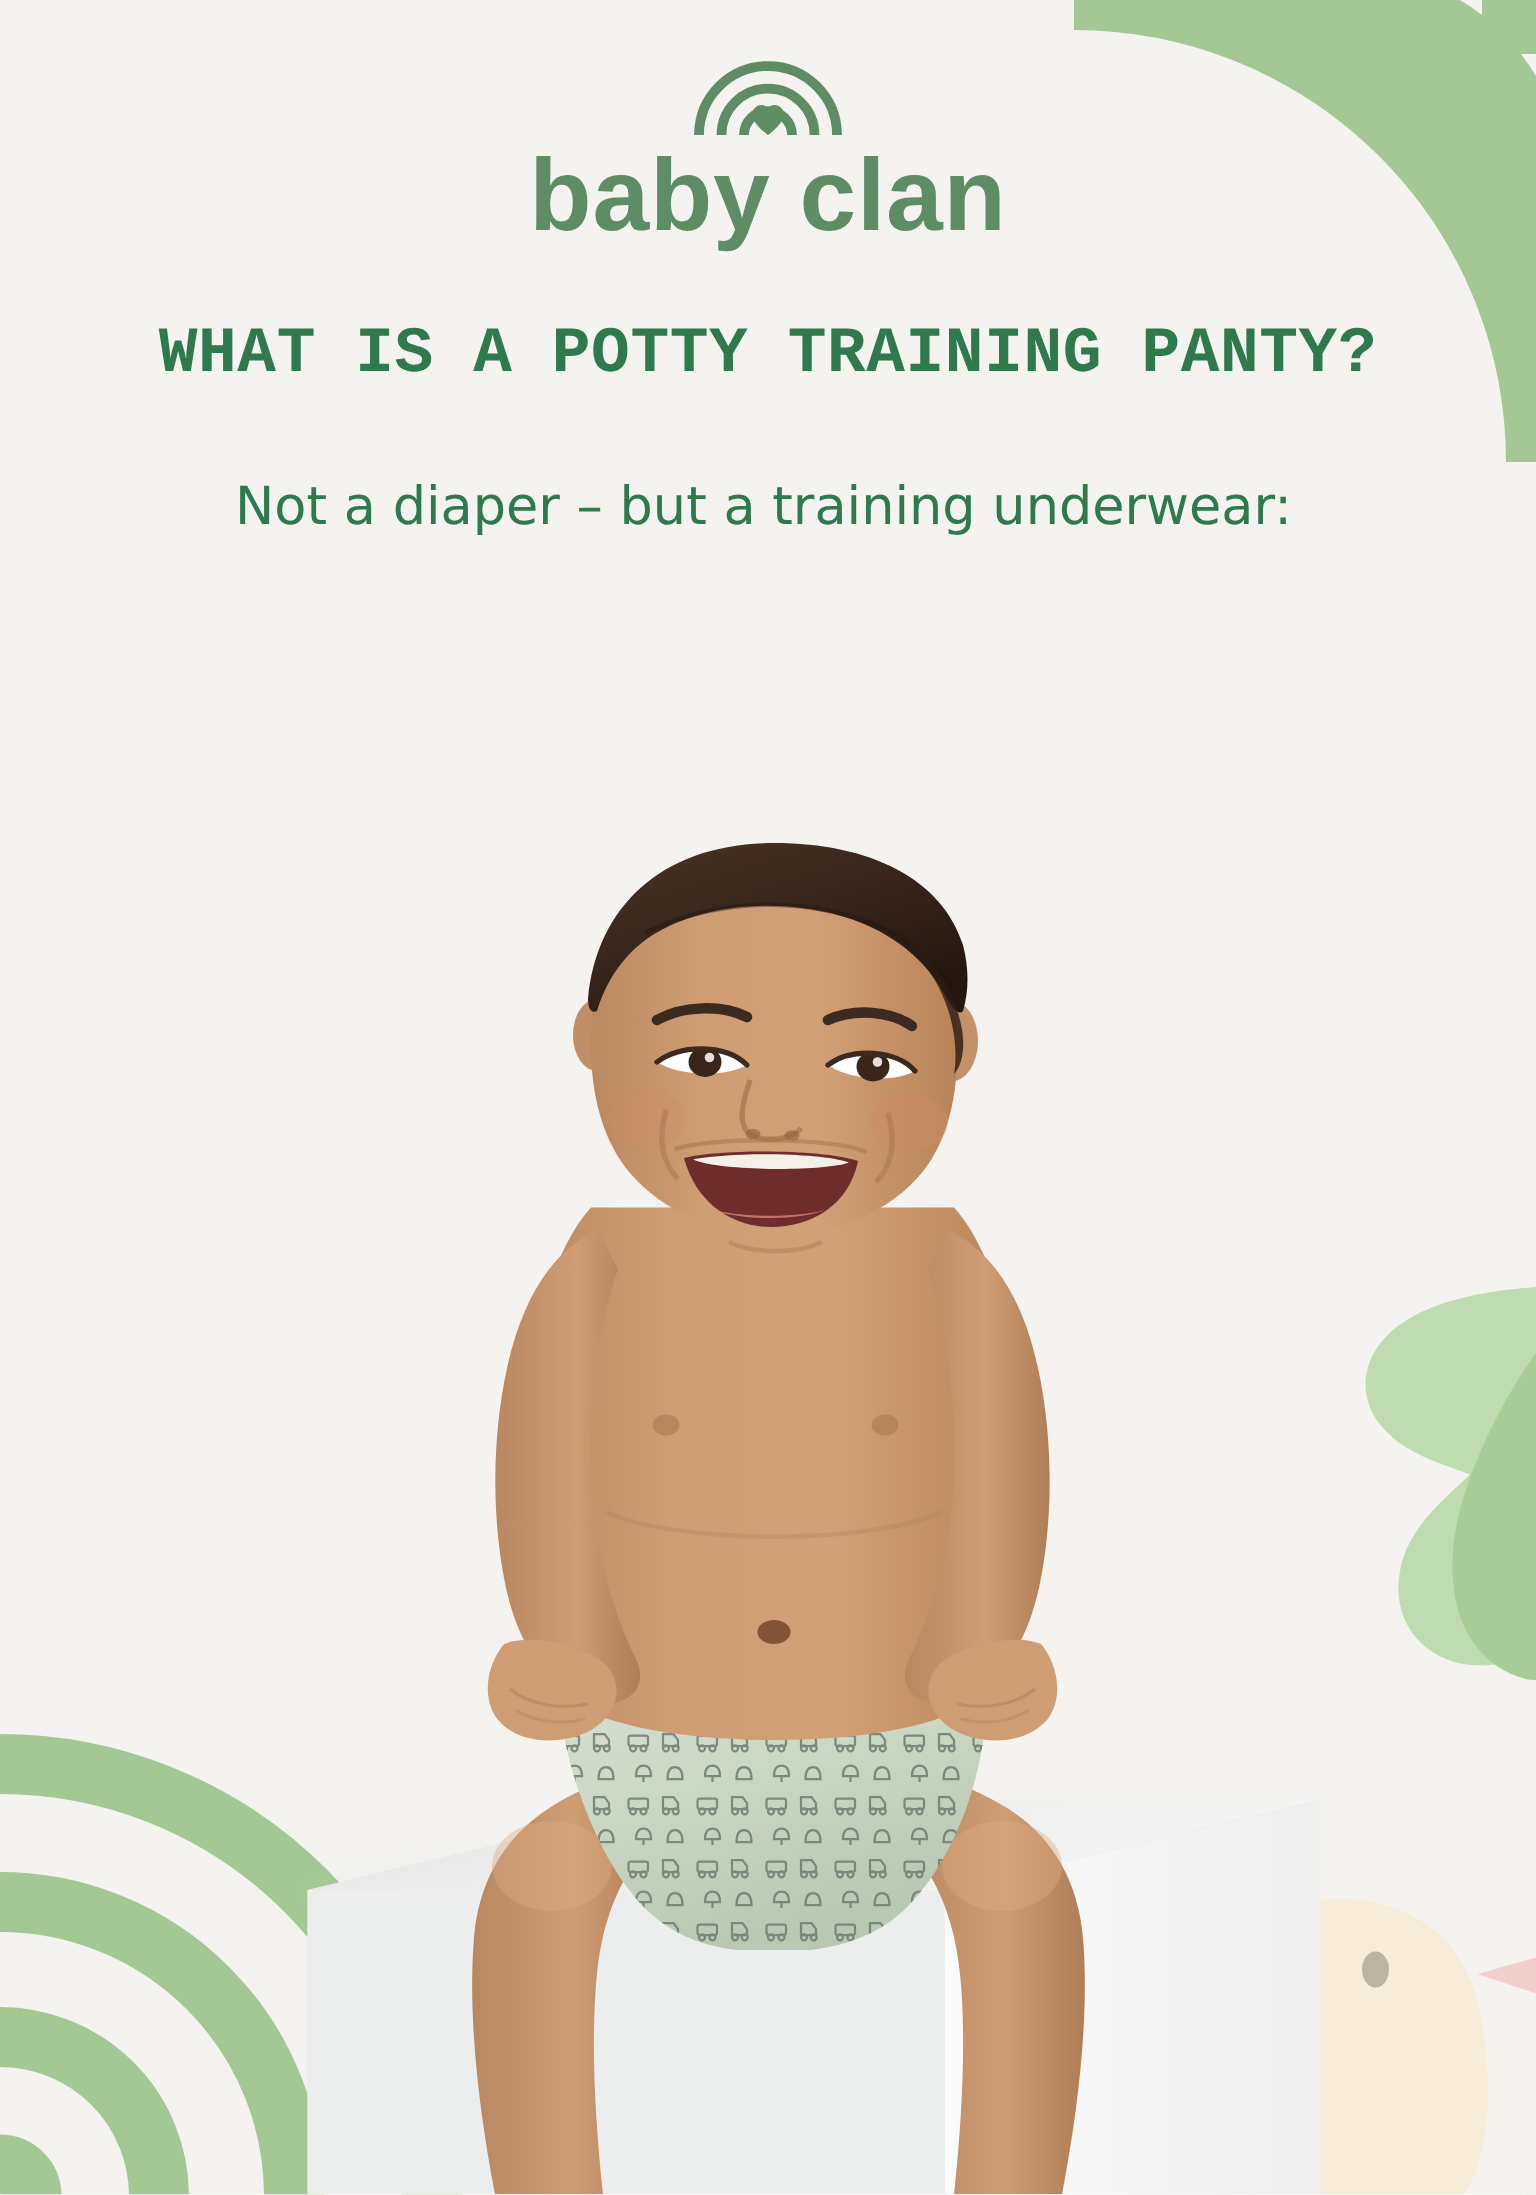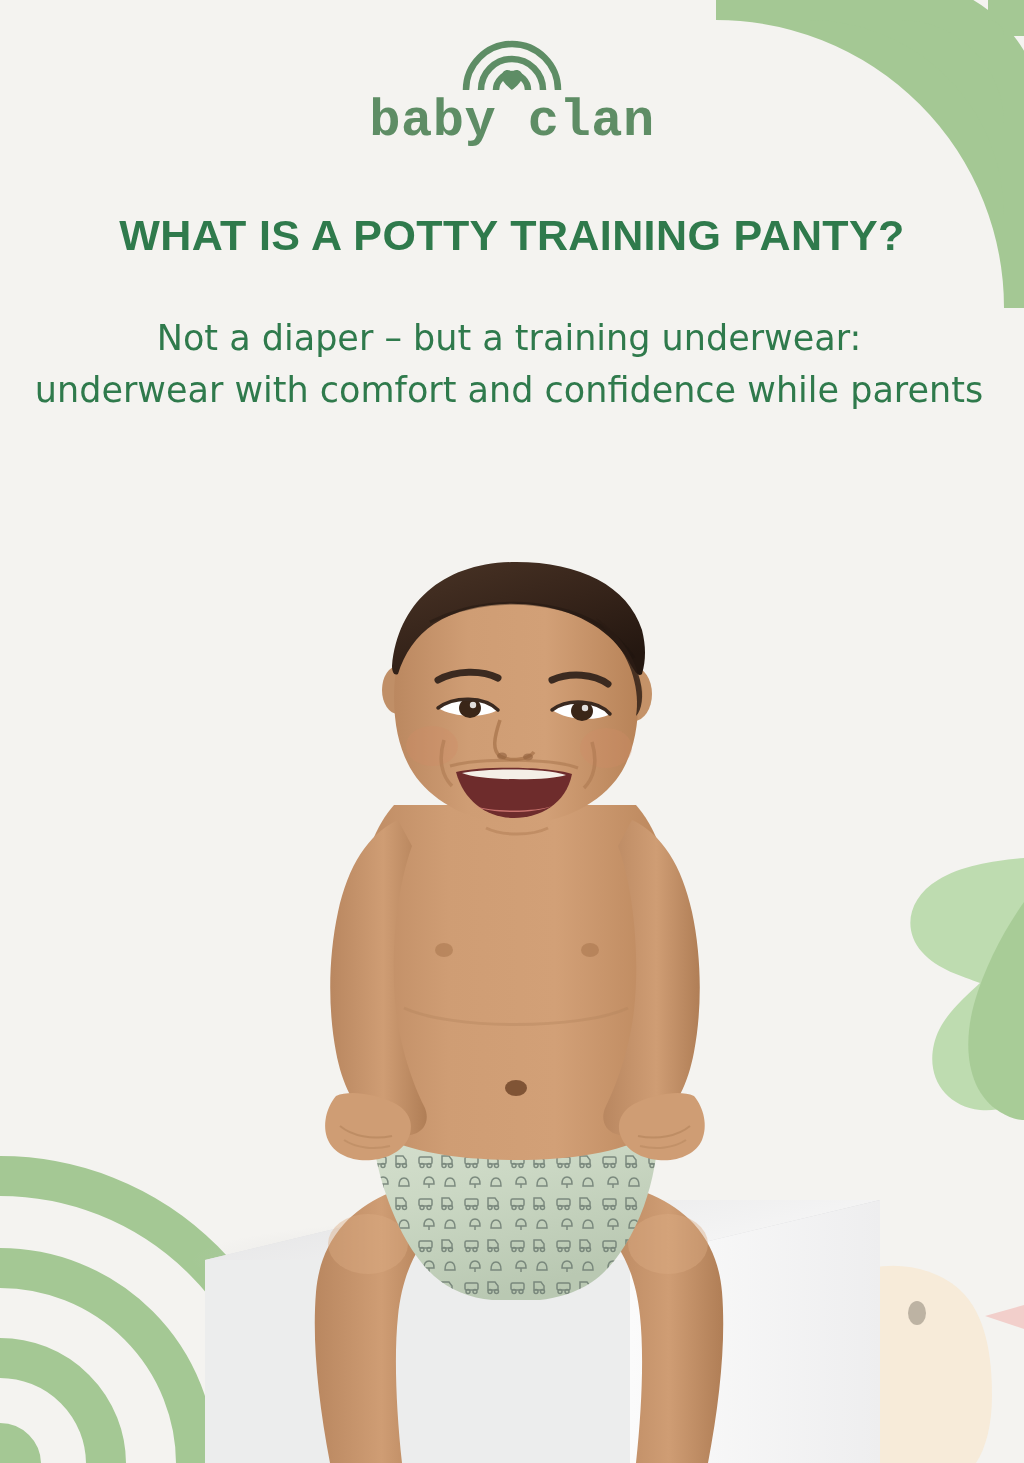--- a/index.html
+++ b/index.html
@@ -36,12 +36,12 @@
   .logo-mark { width:104px; height:66px; display:block; }
   .logo-word {
     margin-top:4px;
-    font-size:52px;
+    font-size:68px;
     font-weight:700;
     letter-spacing:0.5px;
     color:#5e8d65;
     line-height:1;
-    font-family:Liberation Mono, monospace;
+    font-family:Liberation Sans, sans-serif;
   }
 
   

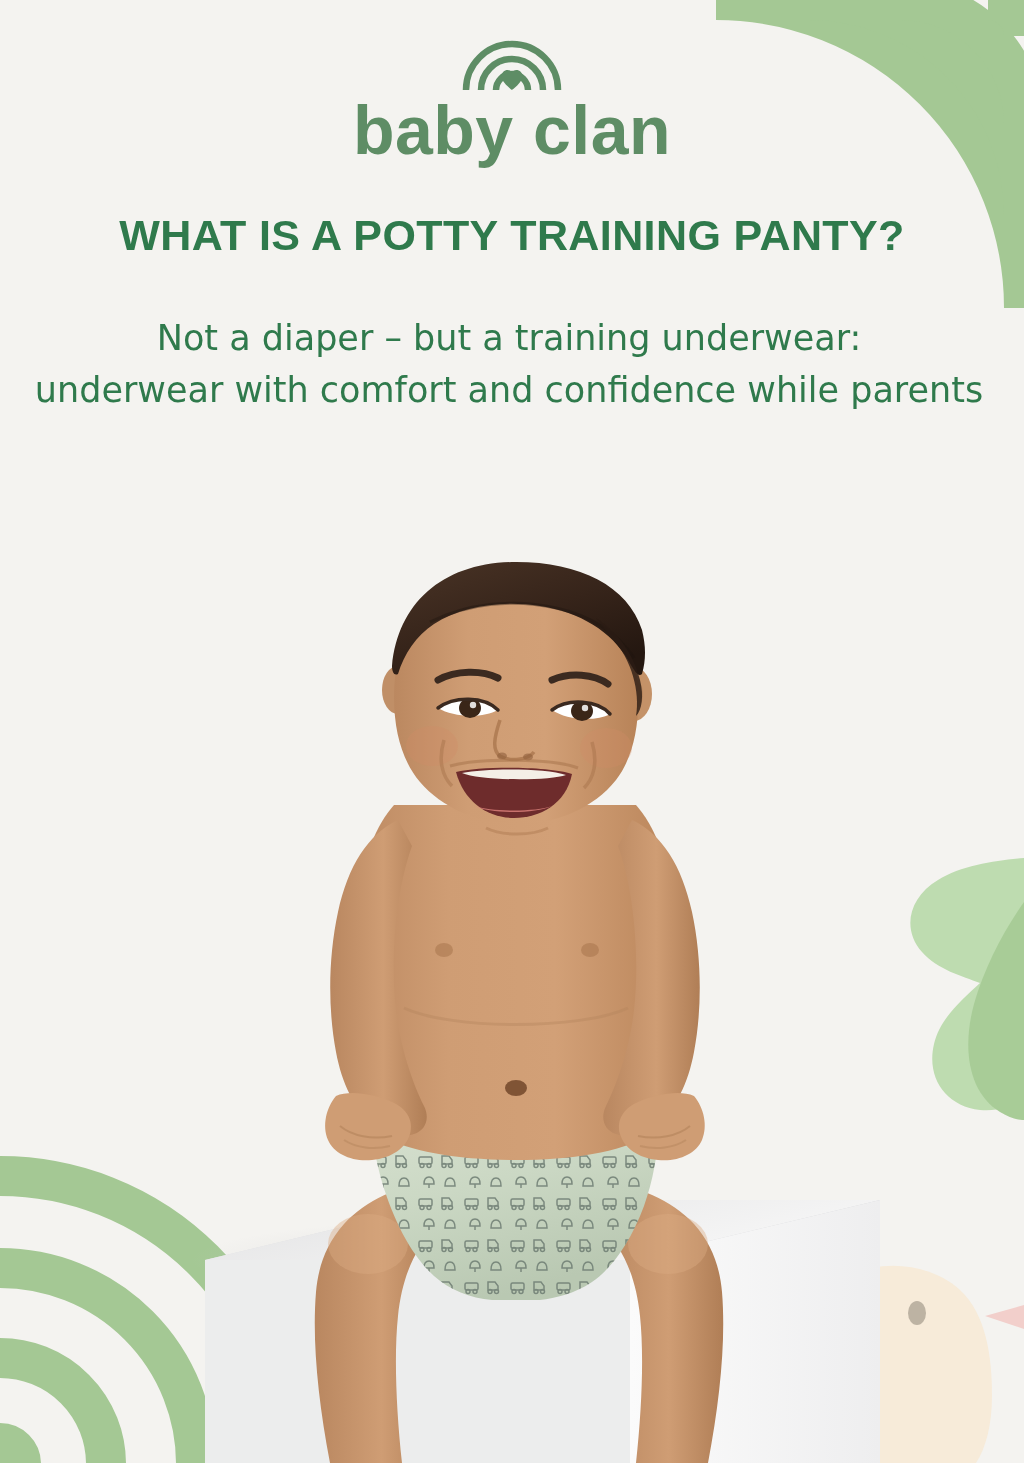--- a/index.html
+++ b/index.html
@@ -55,7 +55,7 @@
     letter-spacing:0.4px;
     color:#2f7a4c;
     line-height:1.1;
-    font-family:Liberation Sans, sans-serif;
+    font-family:Liberation Mono, monospace;
   }
 
   

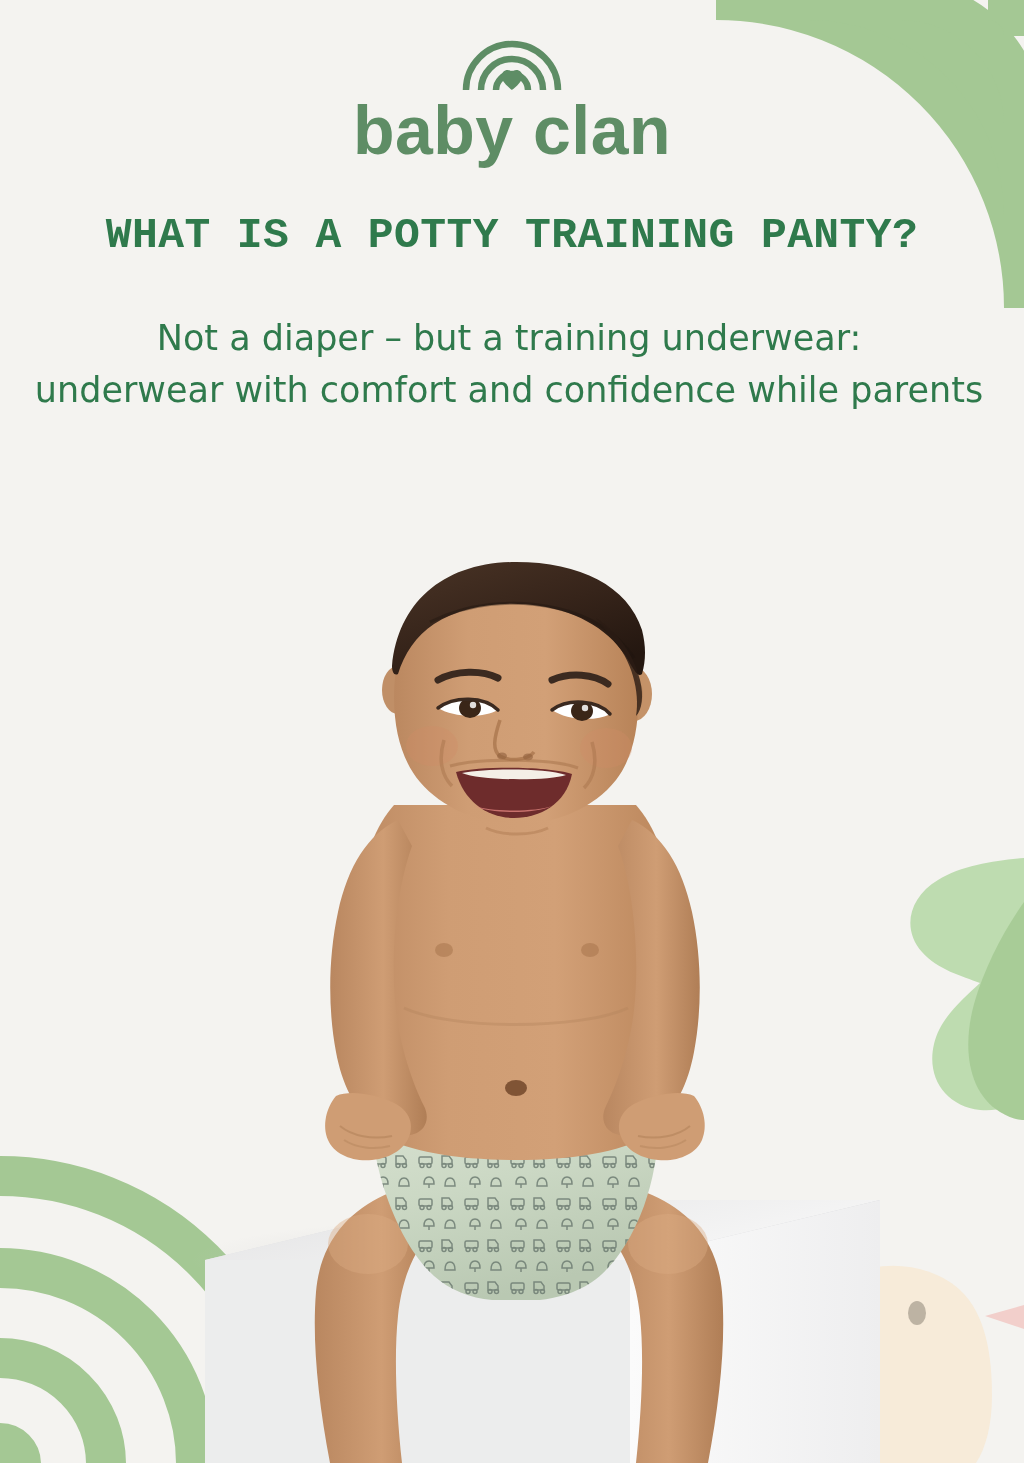--- a/index.html
+++ b/index.html
@@ -152,7 +152,6 @@
 
   <div class="body-copy">
     <span class="ln">Not a diaper – but a training underwear:</span>
-    <span class="ln">underwear with comfort and confidence while parents</span>
   </div>
 
   <div class="photo">

